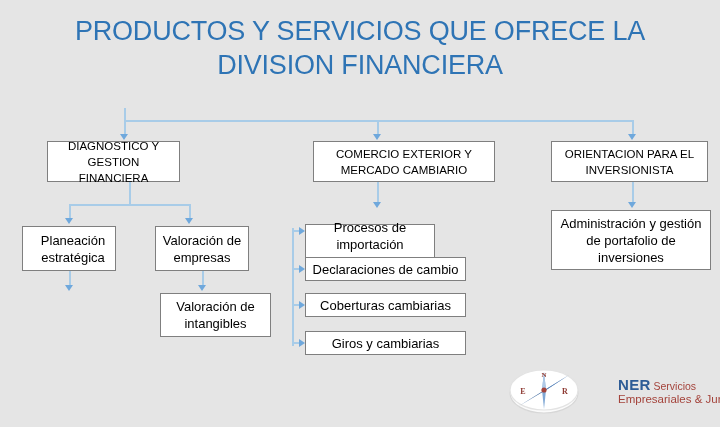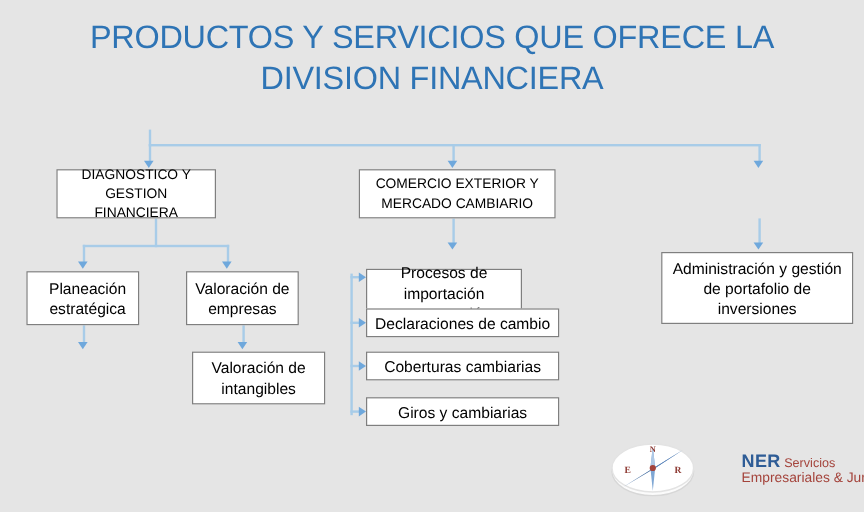--- a/index.html
+++ b/index.html
@@ -147,7 +147,7 @@
 FINANCIERA</span>
   </div>
 
-  <div class="node lvl1" style="left:299px; top:141px; width:164px; height:41px;">
+  <div class="node lvl1" style="left:313px; top:141px; width:182px; height:41px;">
     <span class="txt">COMERCIO EXTERIOR Y
 MERCADO CAMBIARIO</span>
   </div>

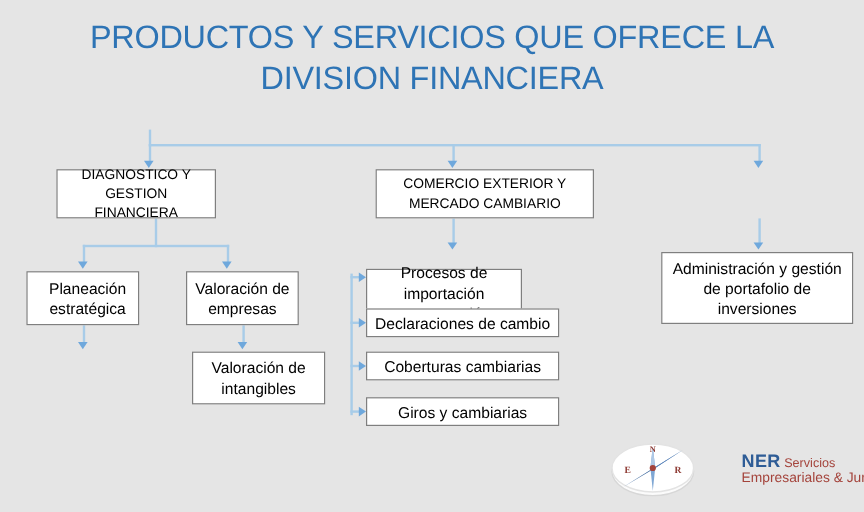--- a/index.html
+++ b/index.html
@@ -152,6 +152,10 @@
 MERCADO CAMBIARIO</span>
   </div>
 
+  <div class="node lvl1" style="left:551px; top:141px; width:157px; height:41px;">
+    <span class="txt">ORIENTACION PARA EL
+INVERSIONISTA</span>
+  </div>
 
   <div class="conn v" style="left:129px; top:182px; height:24px;"></div>
   <div class="conn h" style="left:69px; top:204px; width:122px;"></div>

